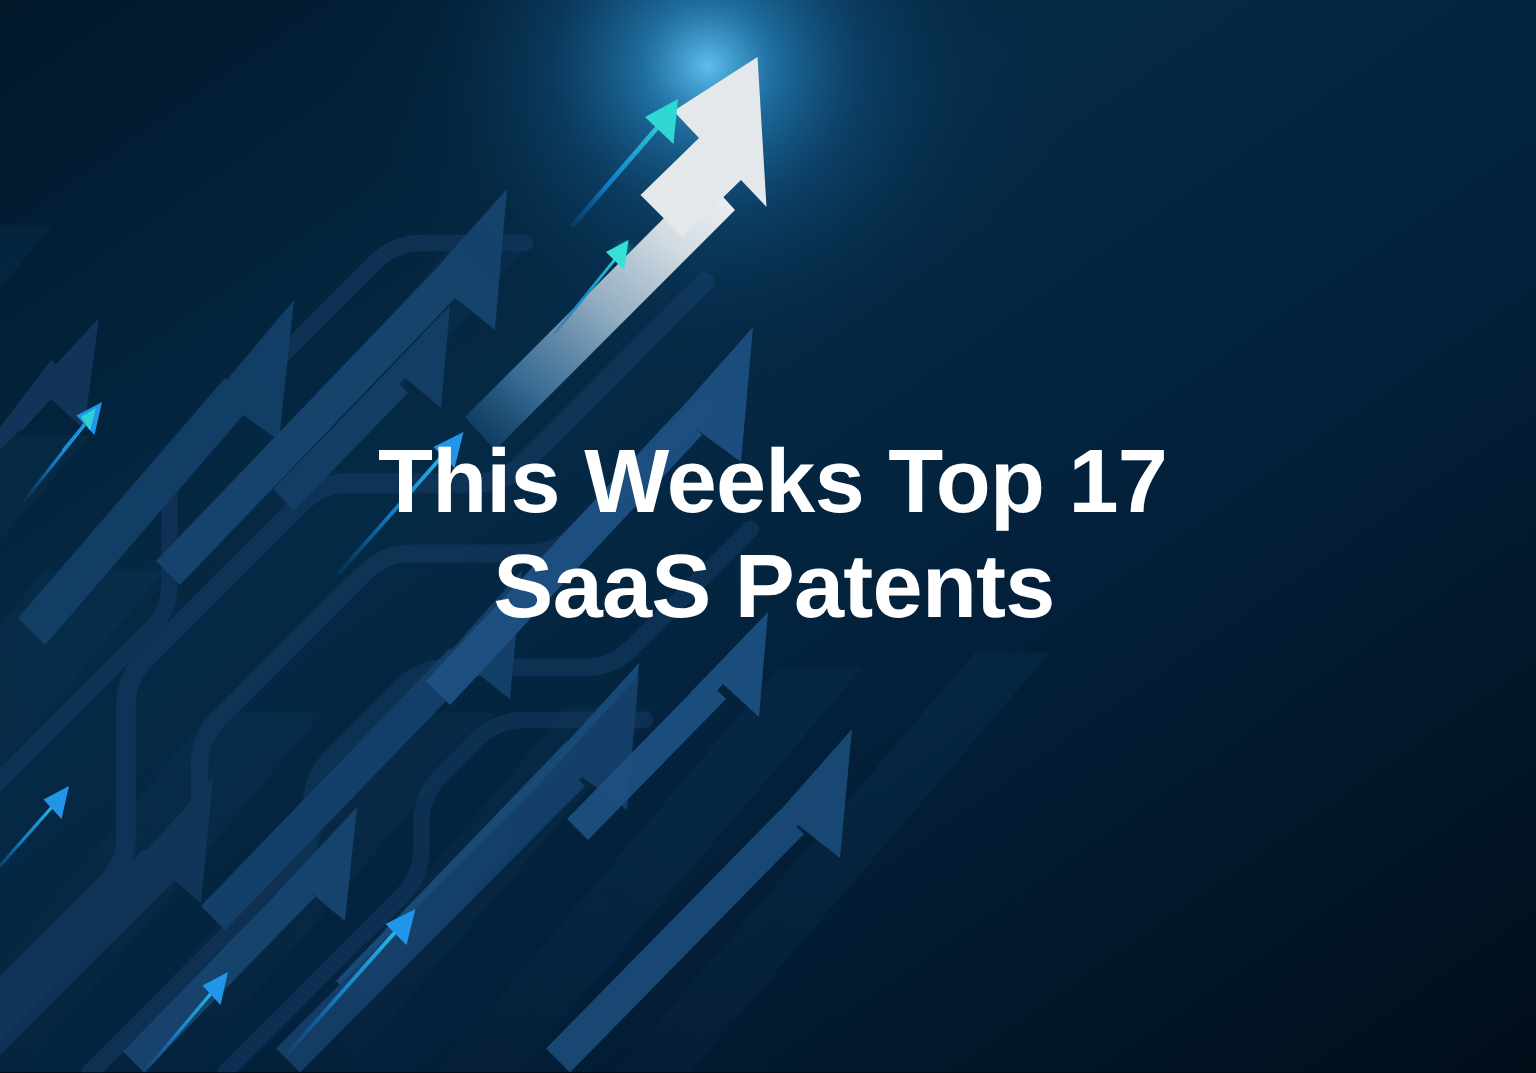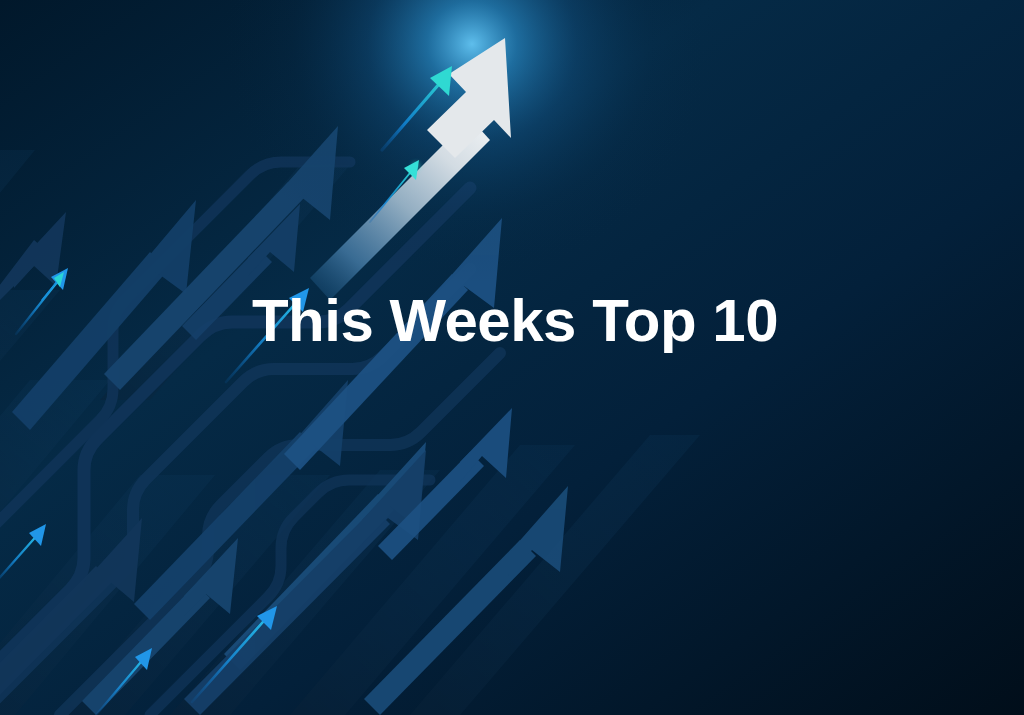--- a/index.html
+++ b/index.html
@@ -220,7 +220,7 @@
   </svg>
 
   <div id="title-block">
-    <span class="title-line line1">This Weeks Top 10</span>
+    <span class="title-line line1">This Weeks Top 17</span>
   </div>
 
 </div>

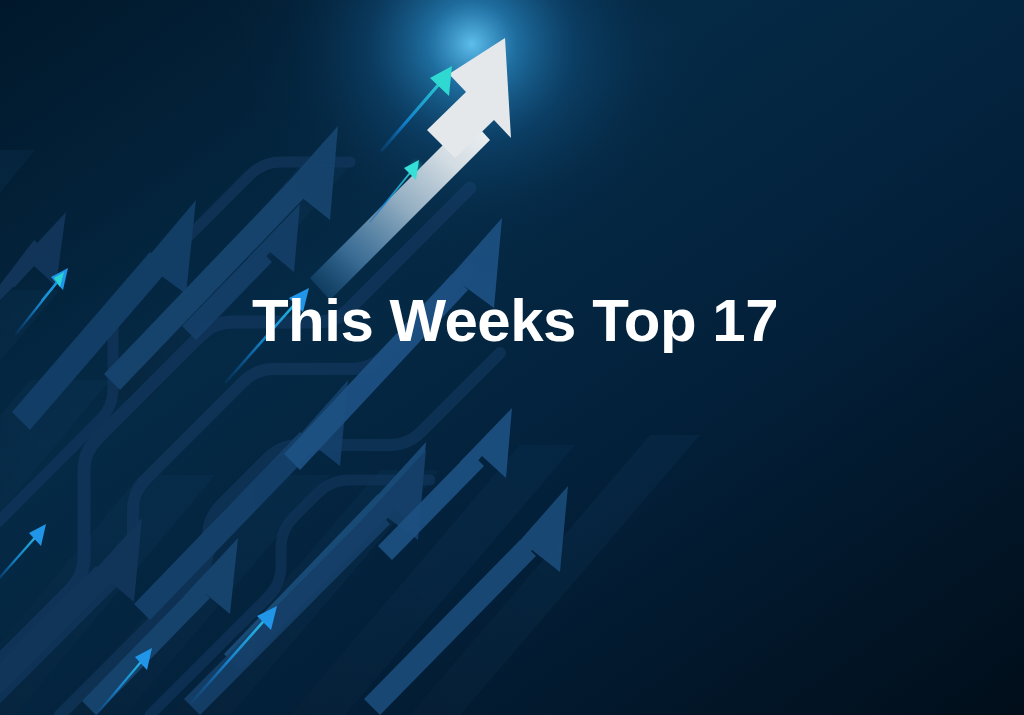--- a/index.html
+++ b/index.html
@@ -221,6 +221,7 @@
 
   <div id="title-block">
     <span class="title-line line1">This Weeks Top 17</span>
+    <span class="title-line line2">SaaS Patents</span>
   </div>
 
 </div>

